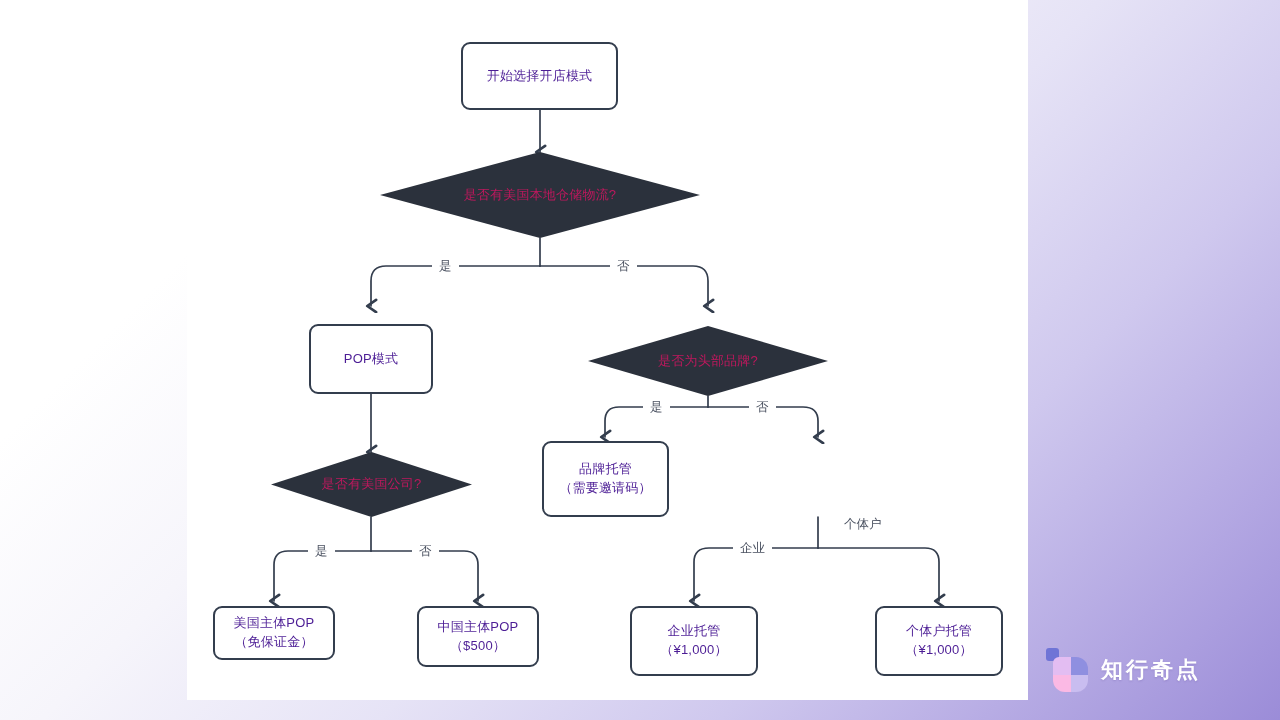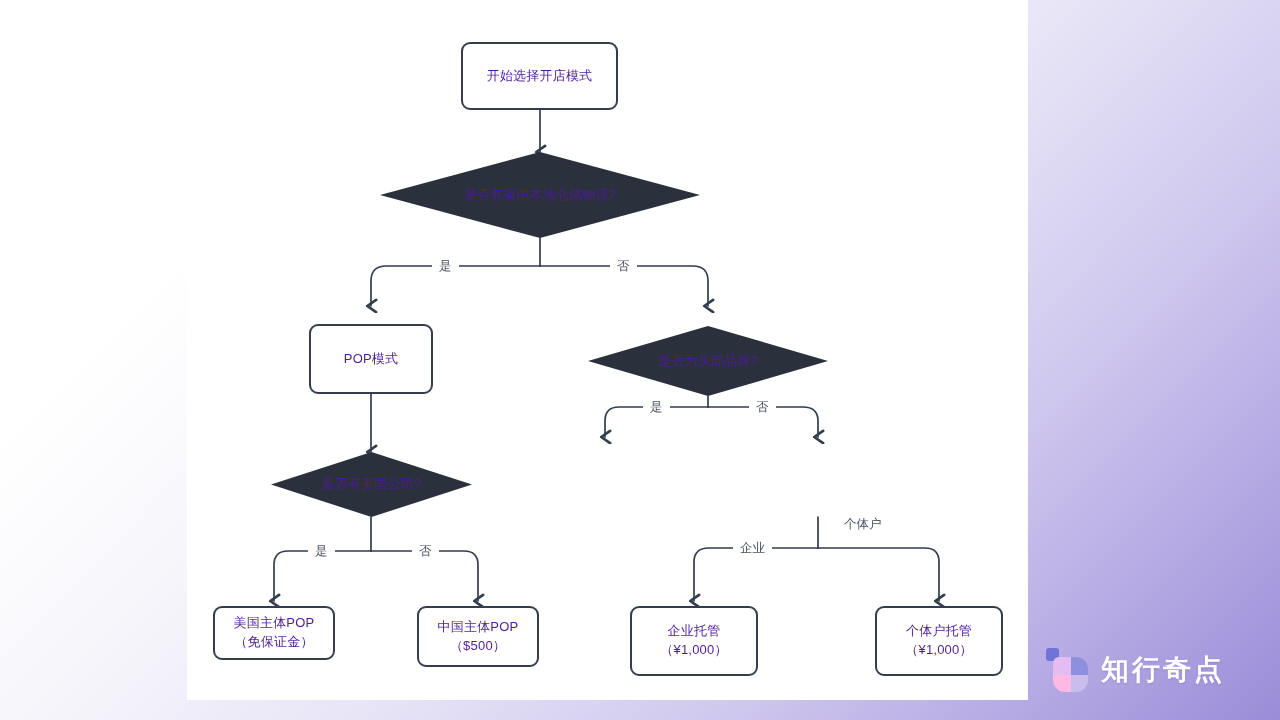--- a/index.html
+++ b/index.html
@@ -74,7 +74,7 @@
   .node.diamond .dia-text {
     position: relative;
     z-index: 1;
-    color: #4c1d95;
+    color: #be185d;
     font-size: 13px;
     letter-spacing: .2px;
   }

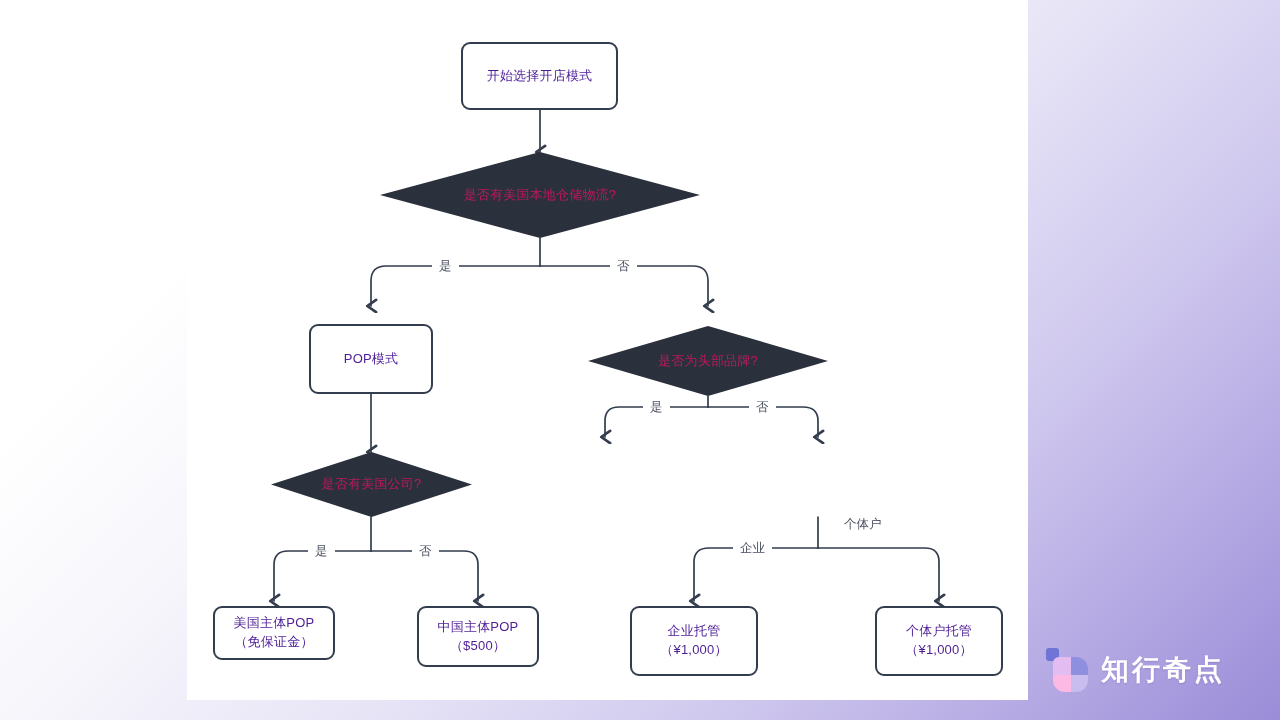--- a/index.html
+++ b/index.html
@@ -213,6 +213,10 @@
       <span class="dia-text">是否有美国公司?</span>
     </div>
 
+    <div class="node box" style="left:355px; top:441px; width:127px; height:76px;">
+      <span>品牌托管
+（需要邀请码）</span>
+    </div>
 
 
     <div class="node box" style="left:26px; top:606px; width:122px; height:54px;">

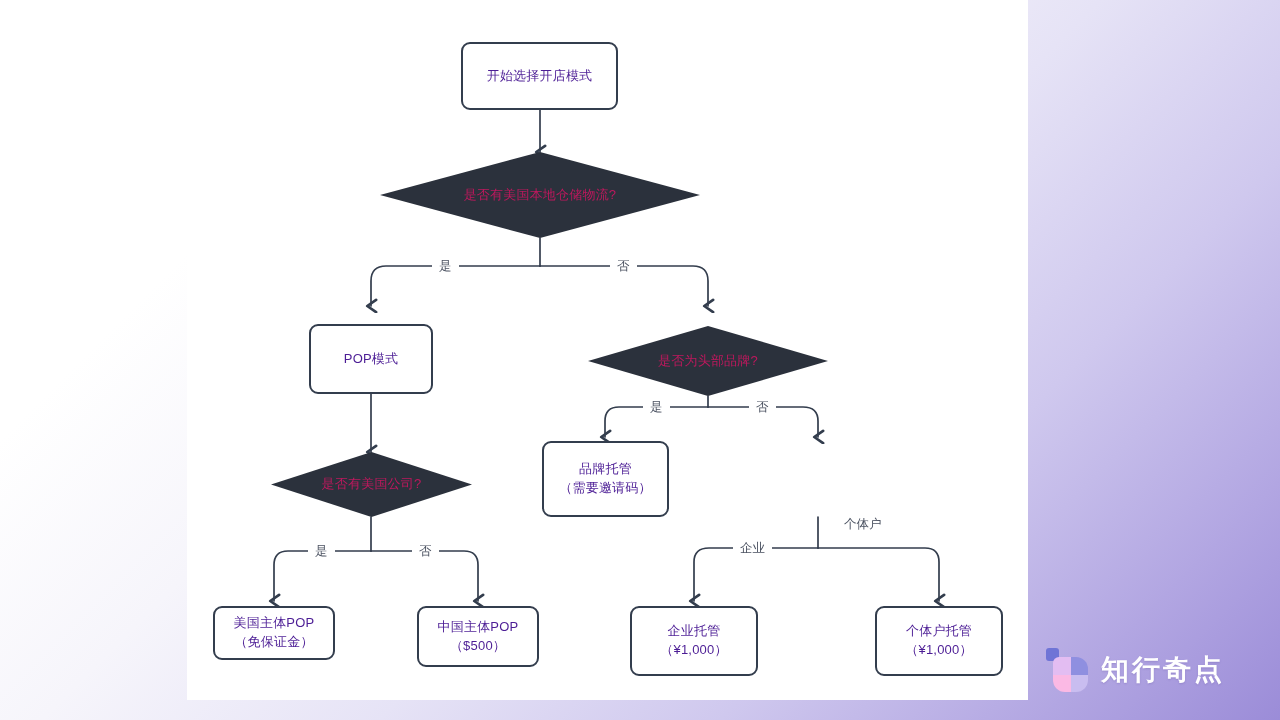--- a/index.html
+++ b/index.html
@@ -138,7 +138,7 @@
   }
   #logo-text {
     color: #ffffff;
-    font-size: 28px;
+    font-size: 22px;
     font-weight: bold;
     letter-spacing: 3px;
     font-family: "DejaVu Sans", "Liberation Sans", sans-serif;

